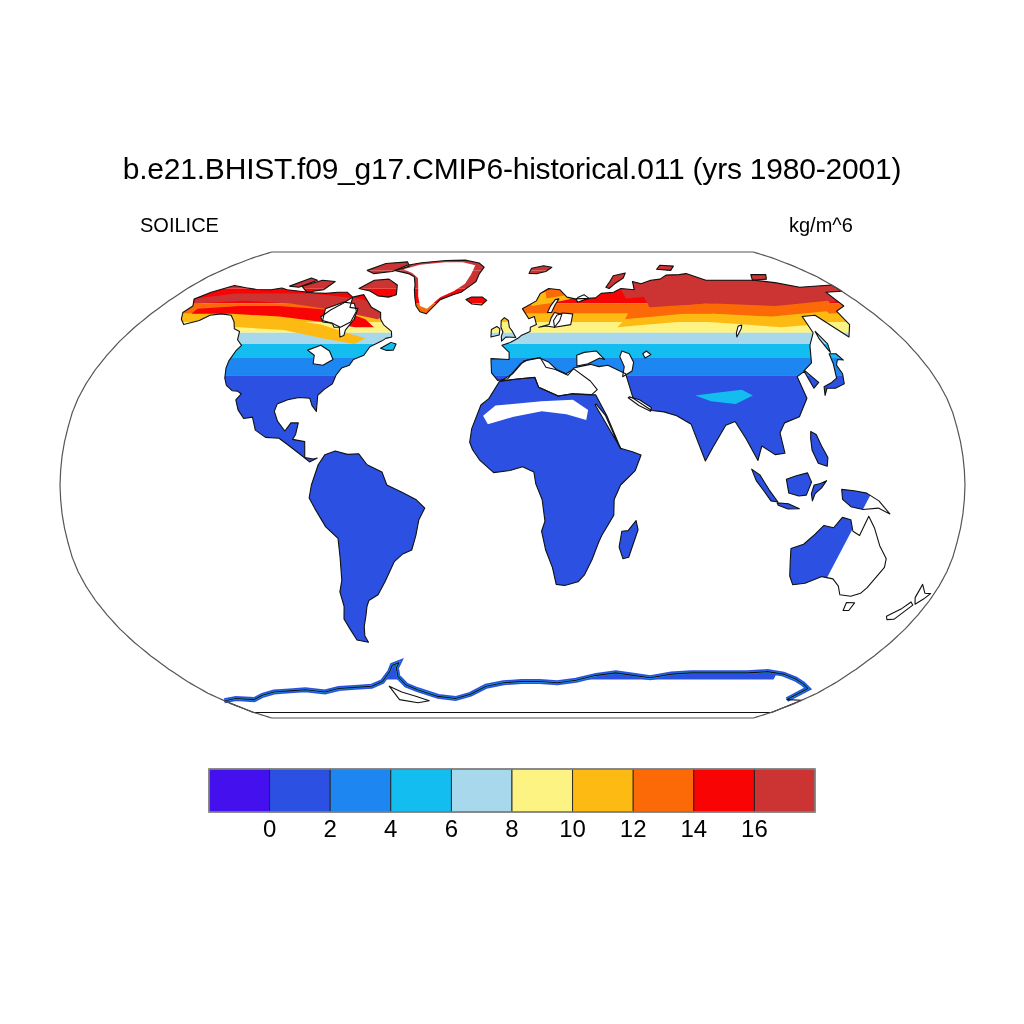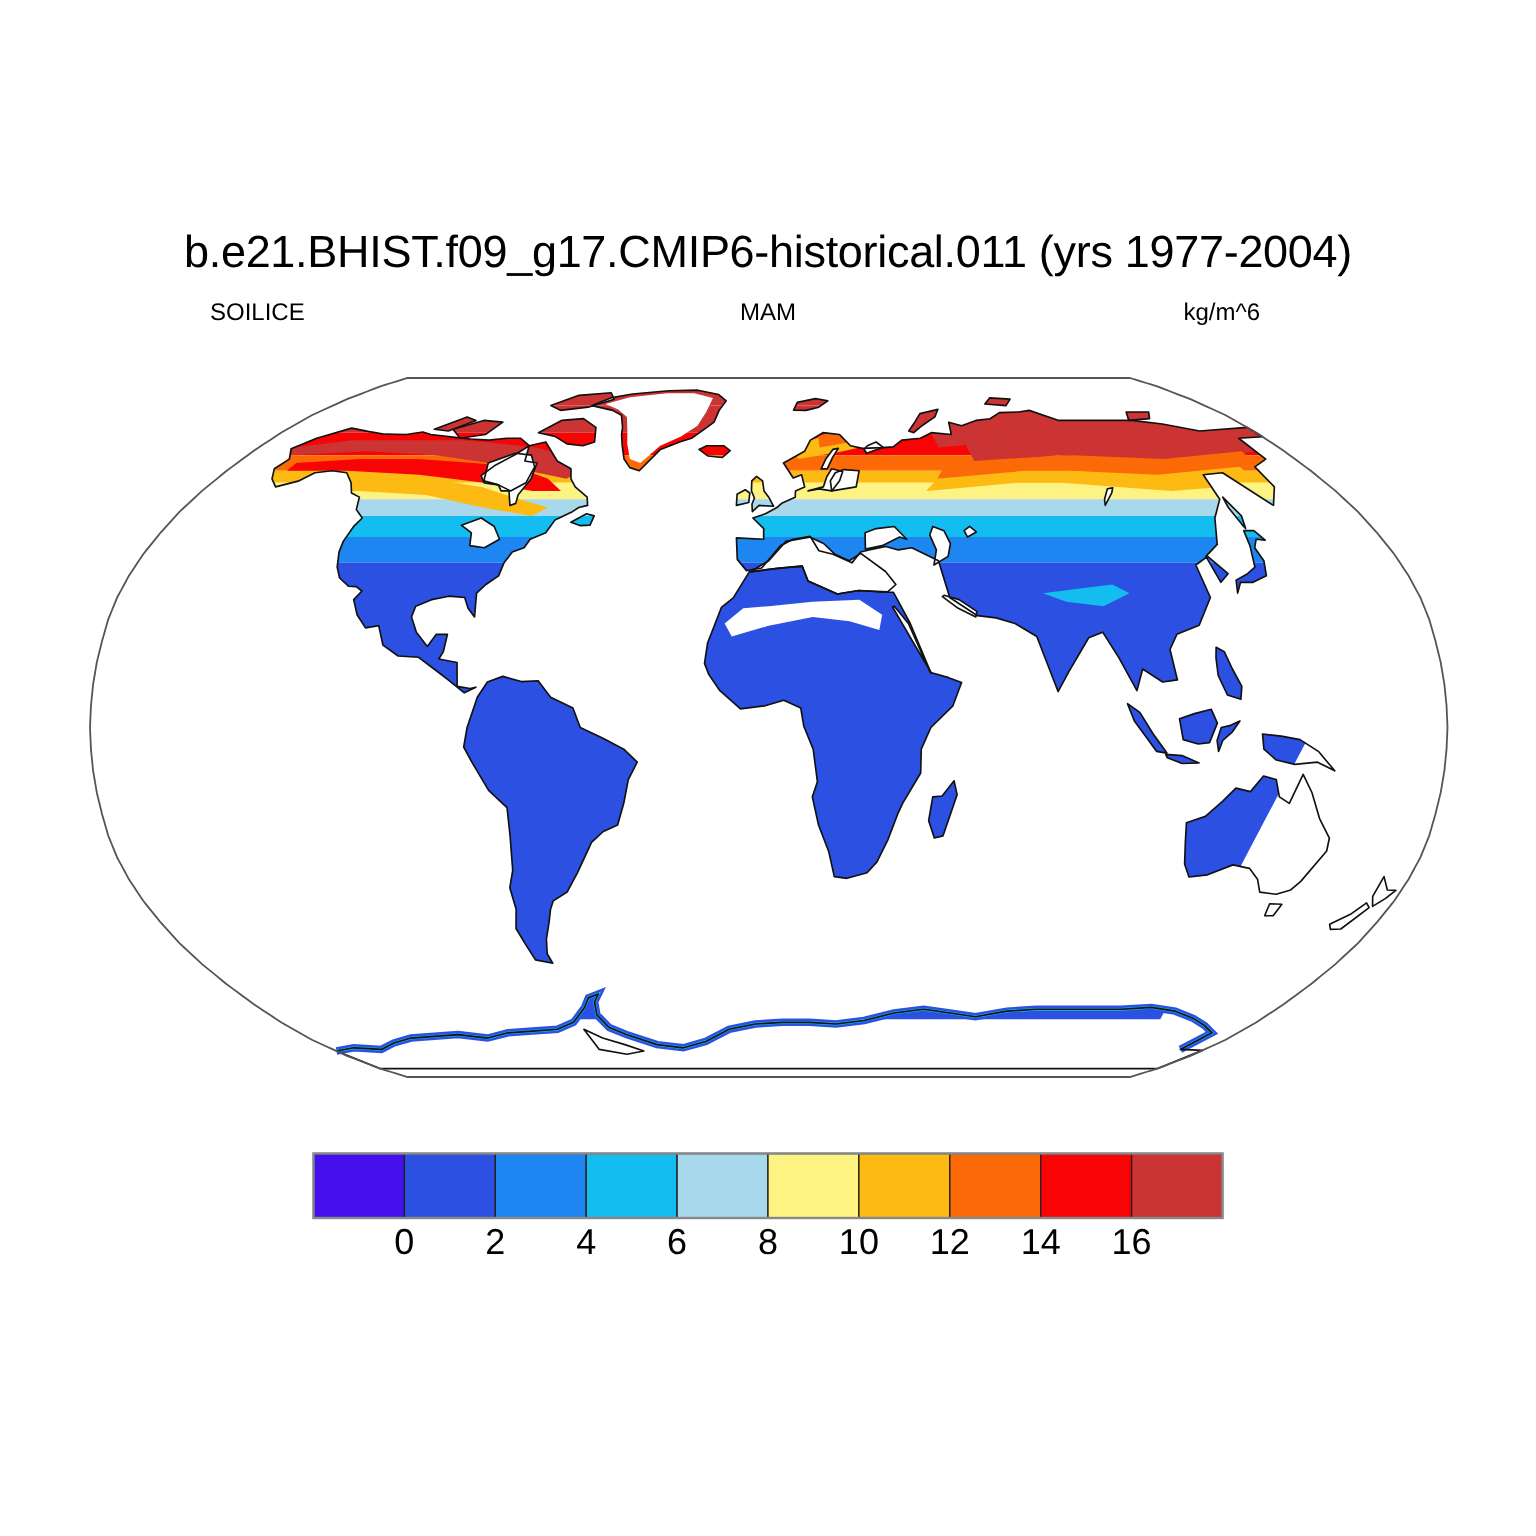--- a/index.html
+++ b/index.html
@@ -56,7 +56,7 @@
 
 <div id="plot">
 
-  <div class="title-text">b.e21.BHIST.f09_g17.CMIP6-historical.011 (yrs 1977-2004)</div>
+  <div class="title-text">b.e21.BHIST.f09_g17.CMIP6-historical.011 (yrs 1980-2001)</div>
 
   <div class="sublabel" id="lbl-var">SOILICE</div>
   <div class="sublabel" id="lbl-season">MAM</div>

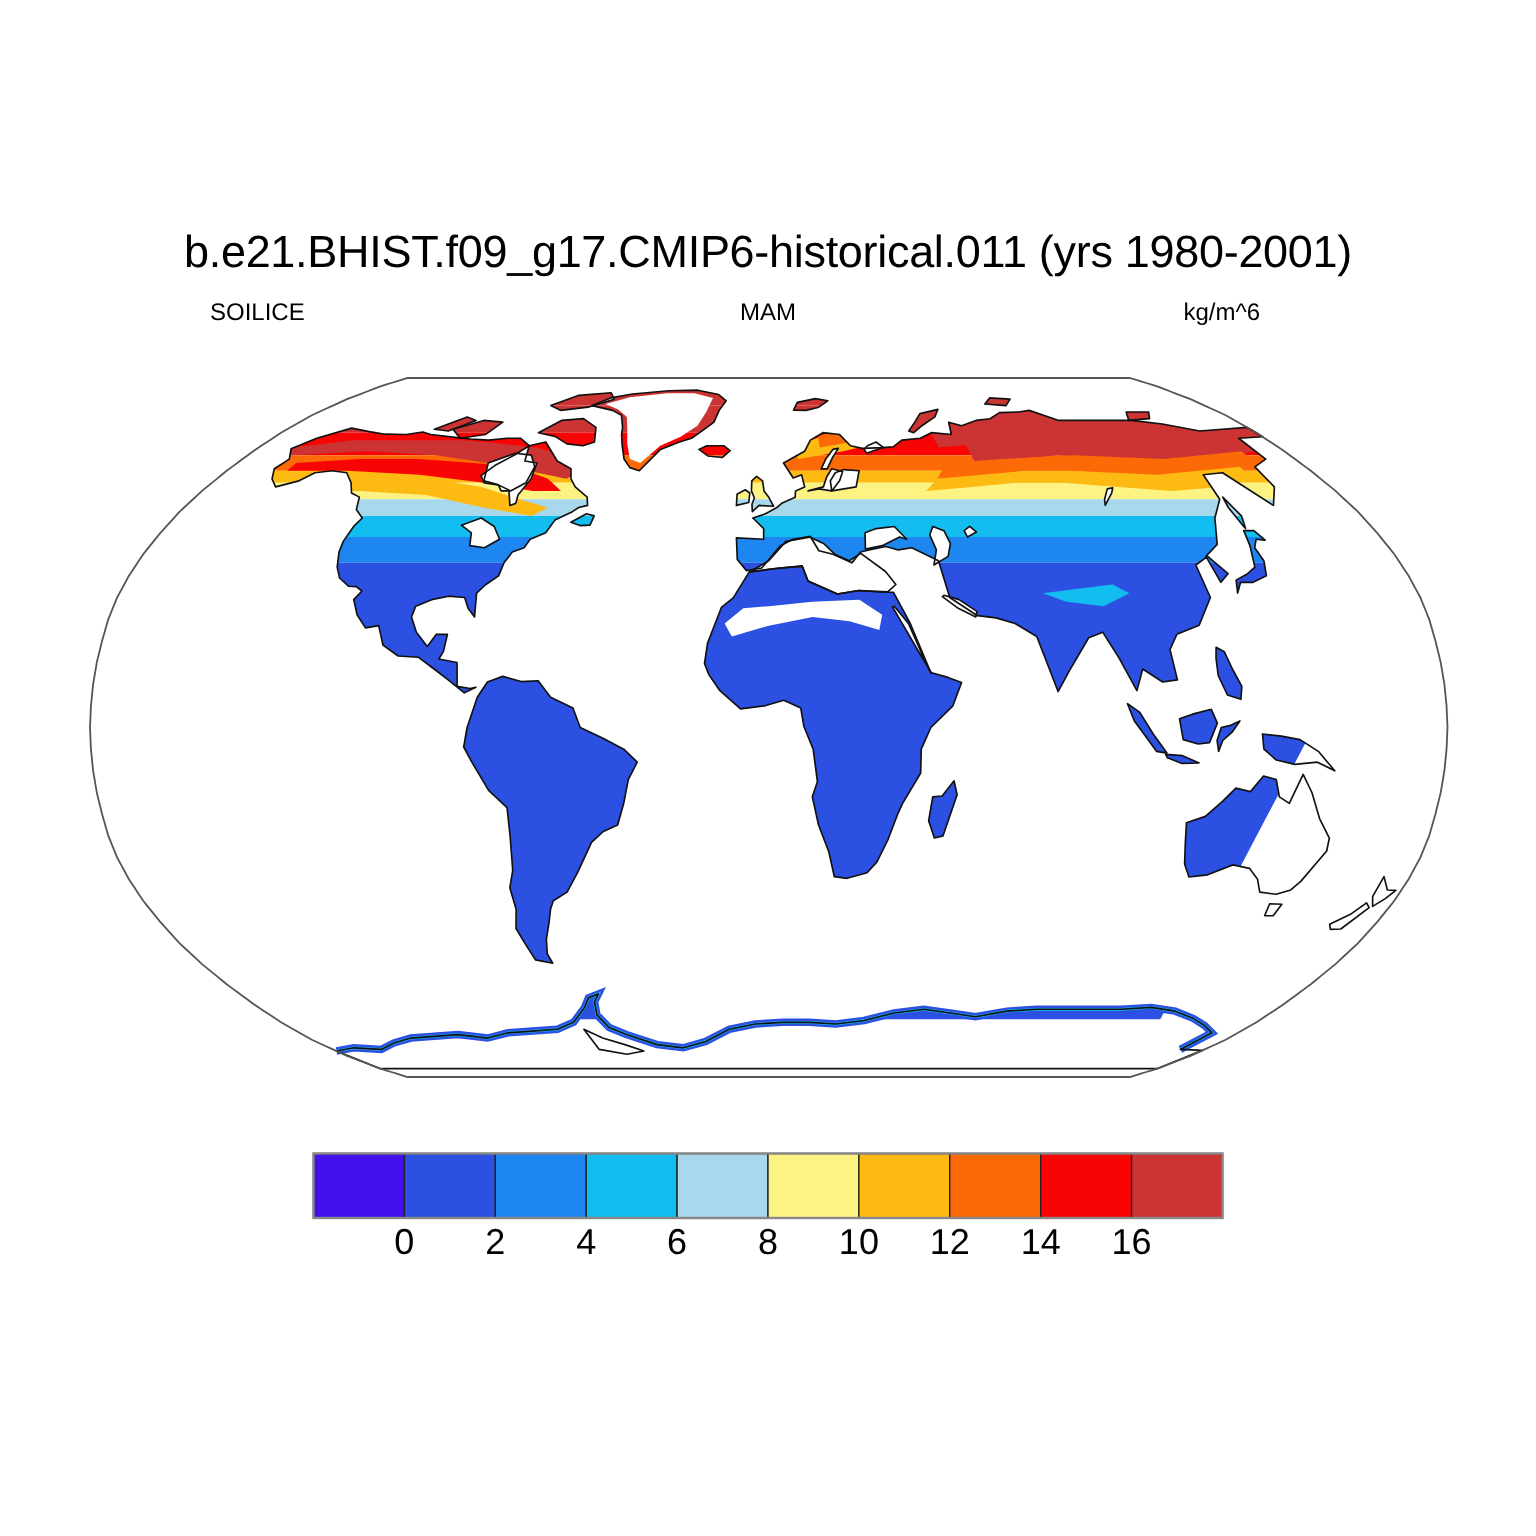--- a/index.html
+++ b/index.html
@@ -24,8 +24,8 @@
   }
   .sublabel{
     position:absolute;
-    top:200px;
-    font-size:16px;
+    top:214px;
+    font-size:20px;
     color:#000;
     white-space:nowrap;
   }

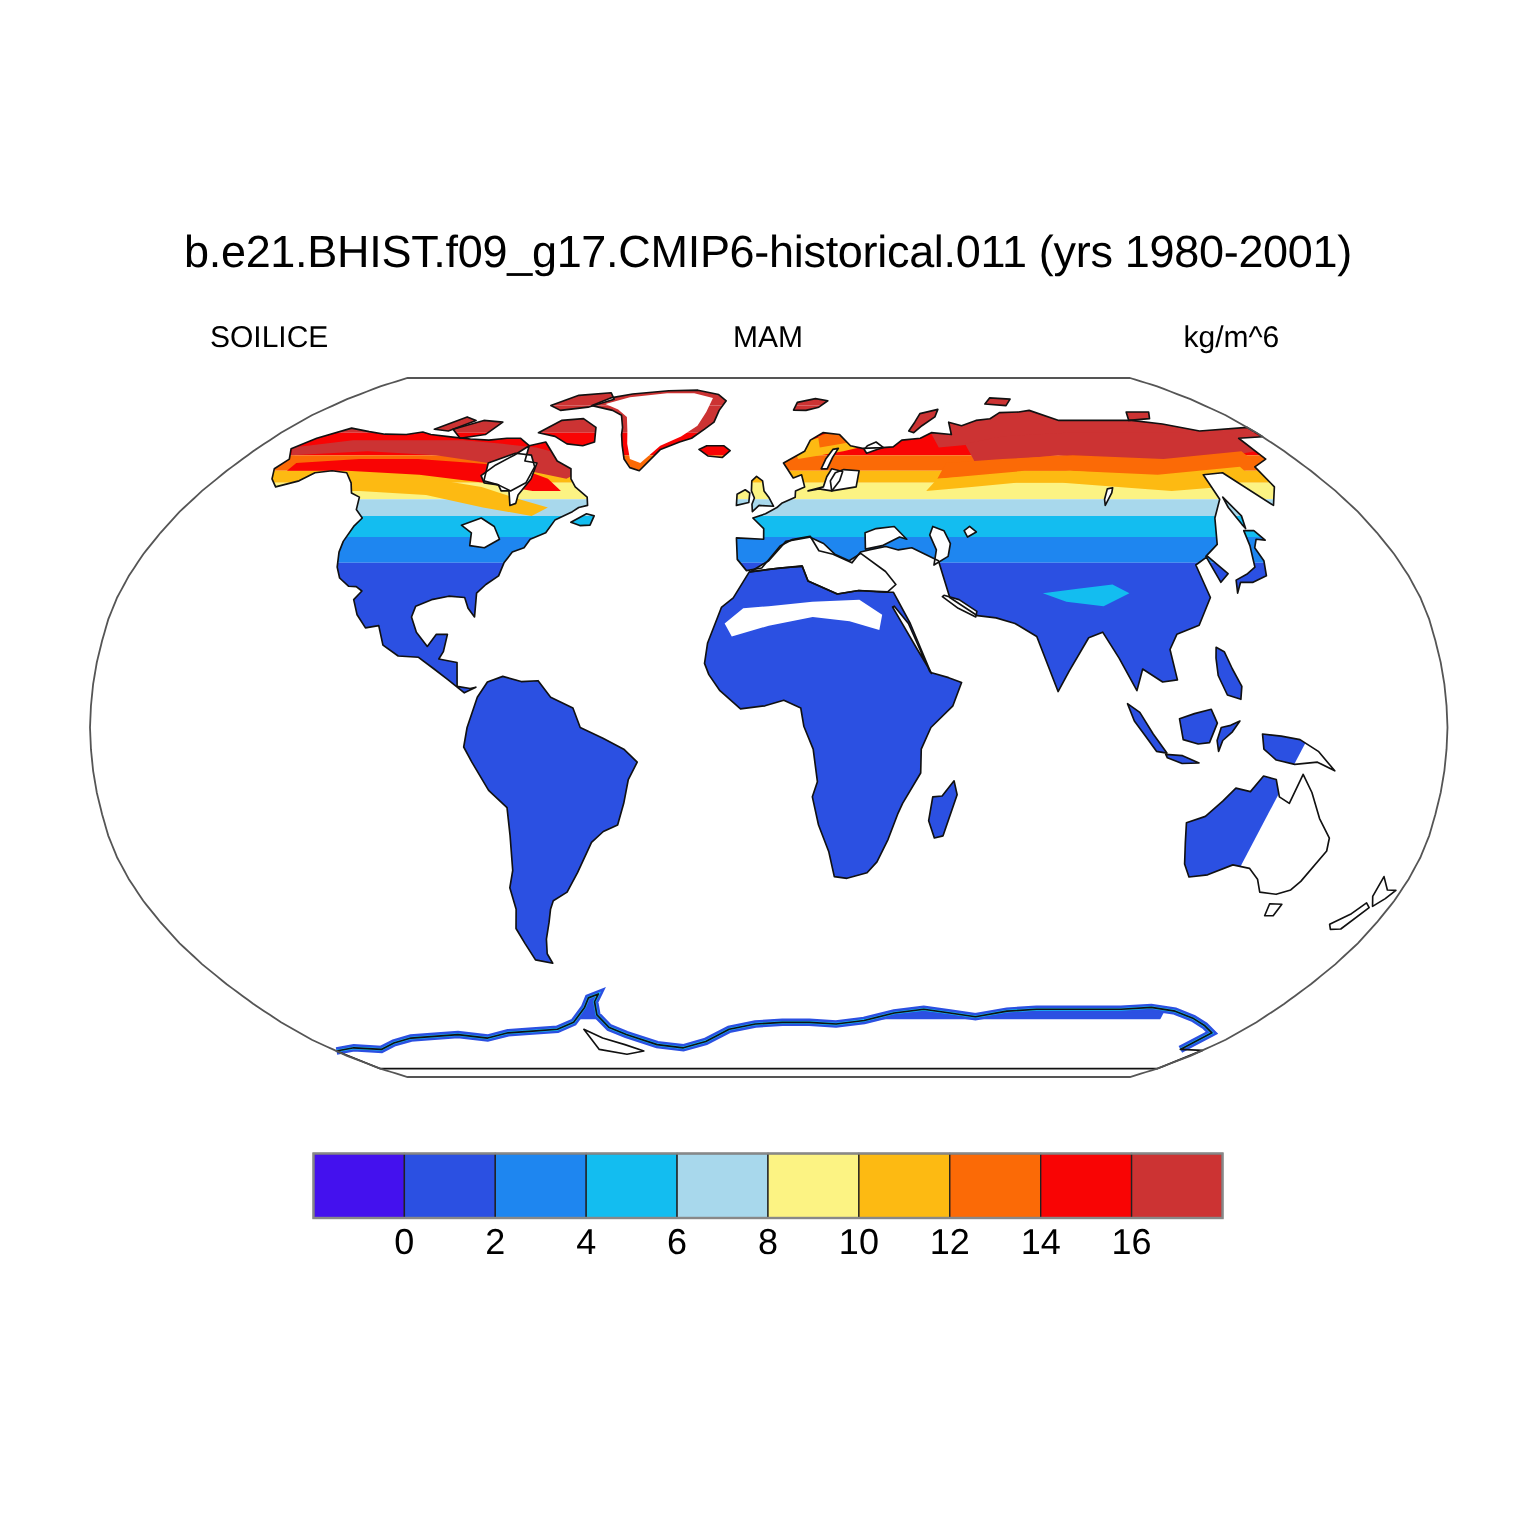--- a/index.html
+++ b/index.html
@@ -59,7 +59,6 @@
   <div class="title-text">b.e21.BHIST.f09_g17.CMIP6-historical.011 (yrs 1980-2001)</div>
 
   <div class="sublabel" id="lbl-var">SOILICE</div>
-  <div class="sublabel" id="lbl-season">MAM</div>
   <div class="sublabel" id="lbl-units">kg/m^6</div>
 
   <div id="mapwrap">

